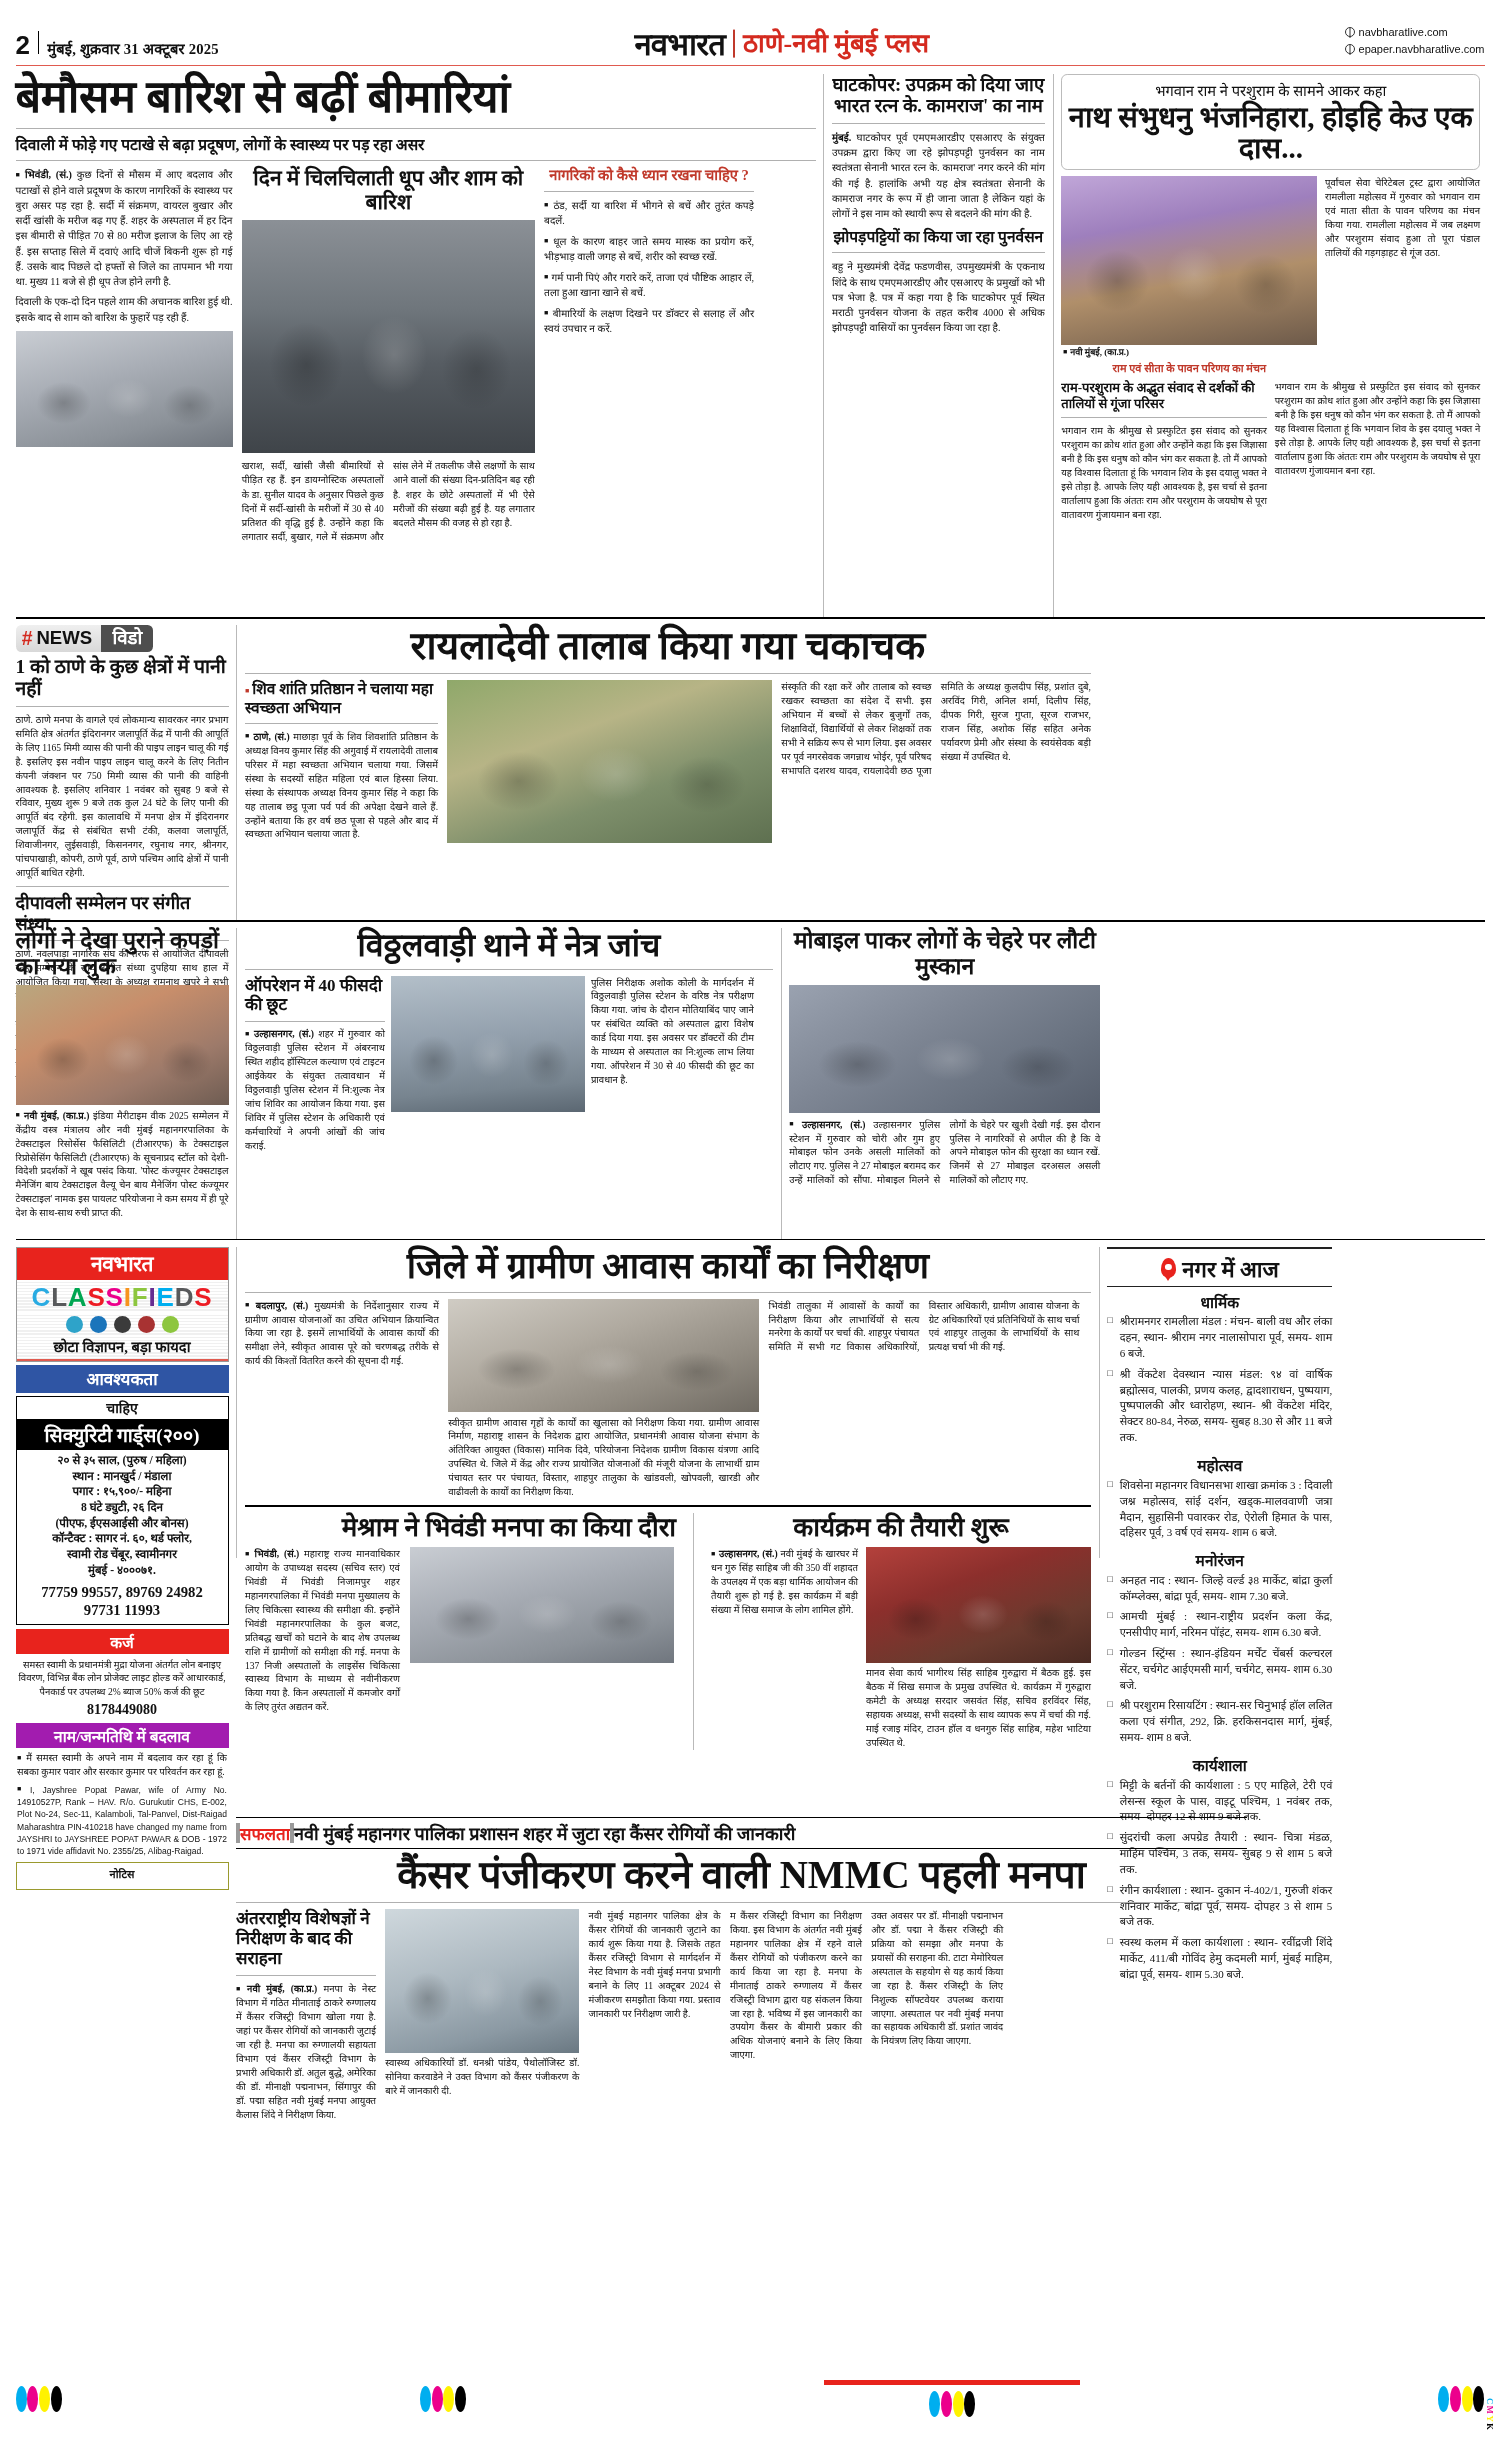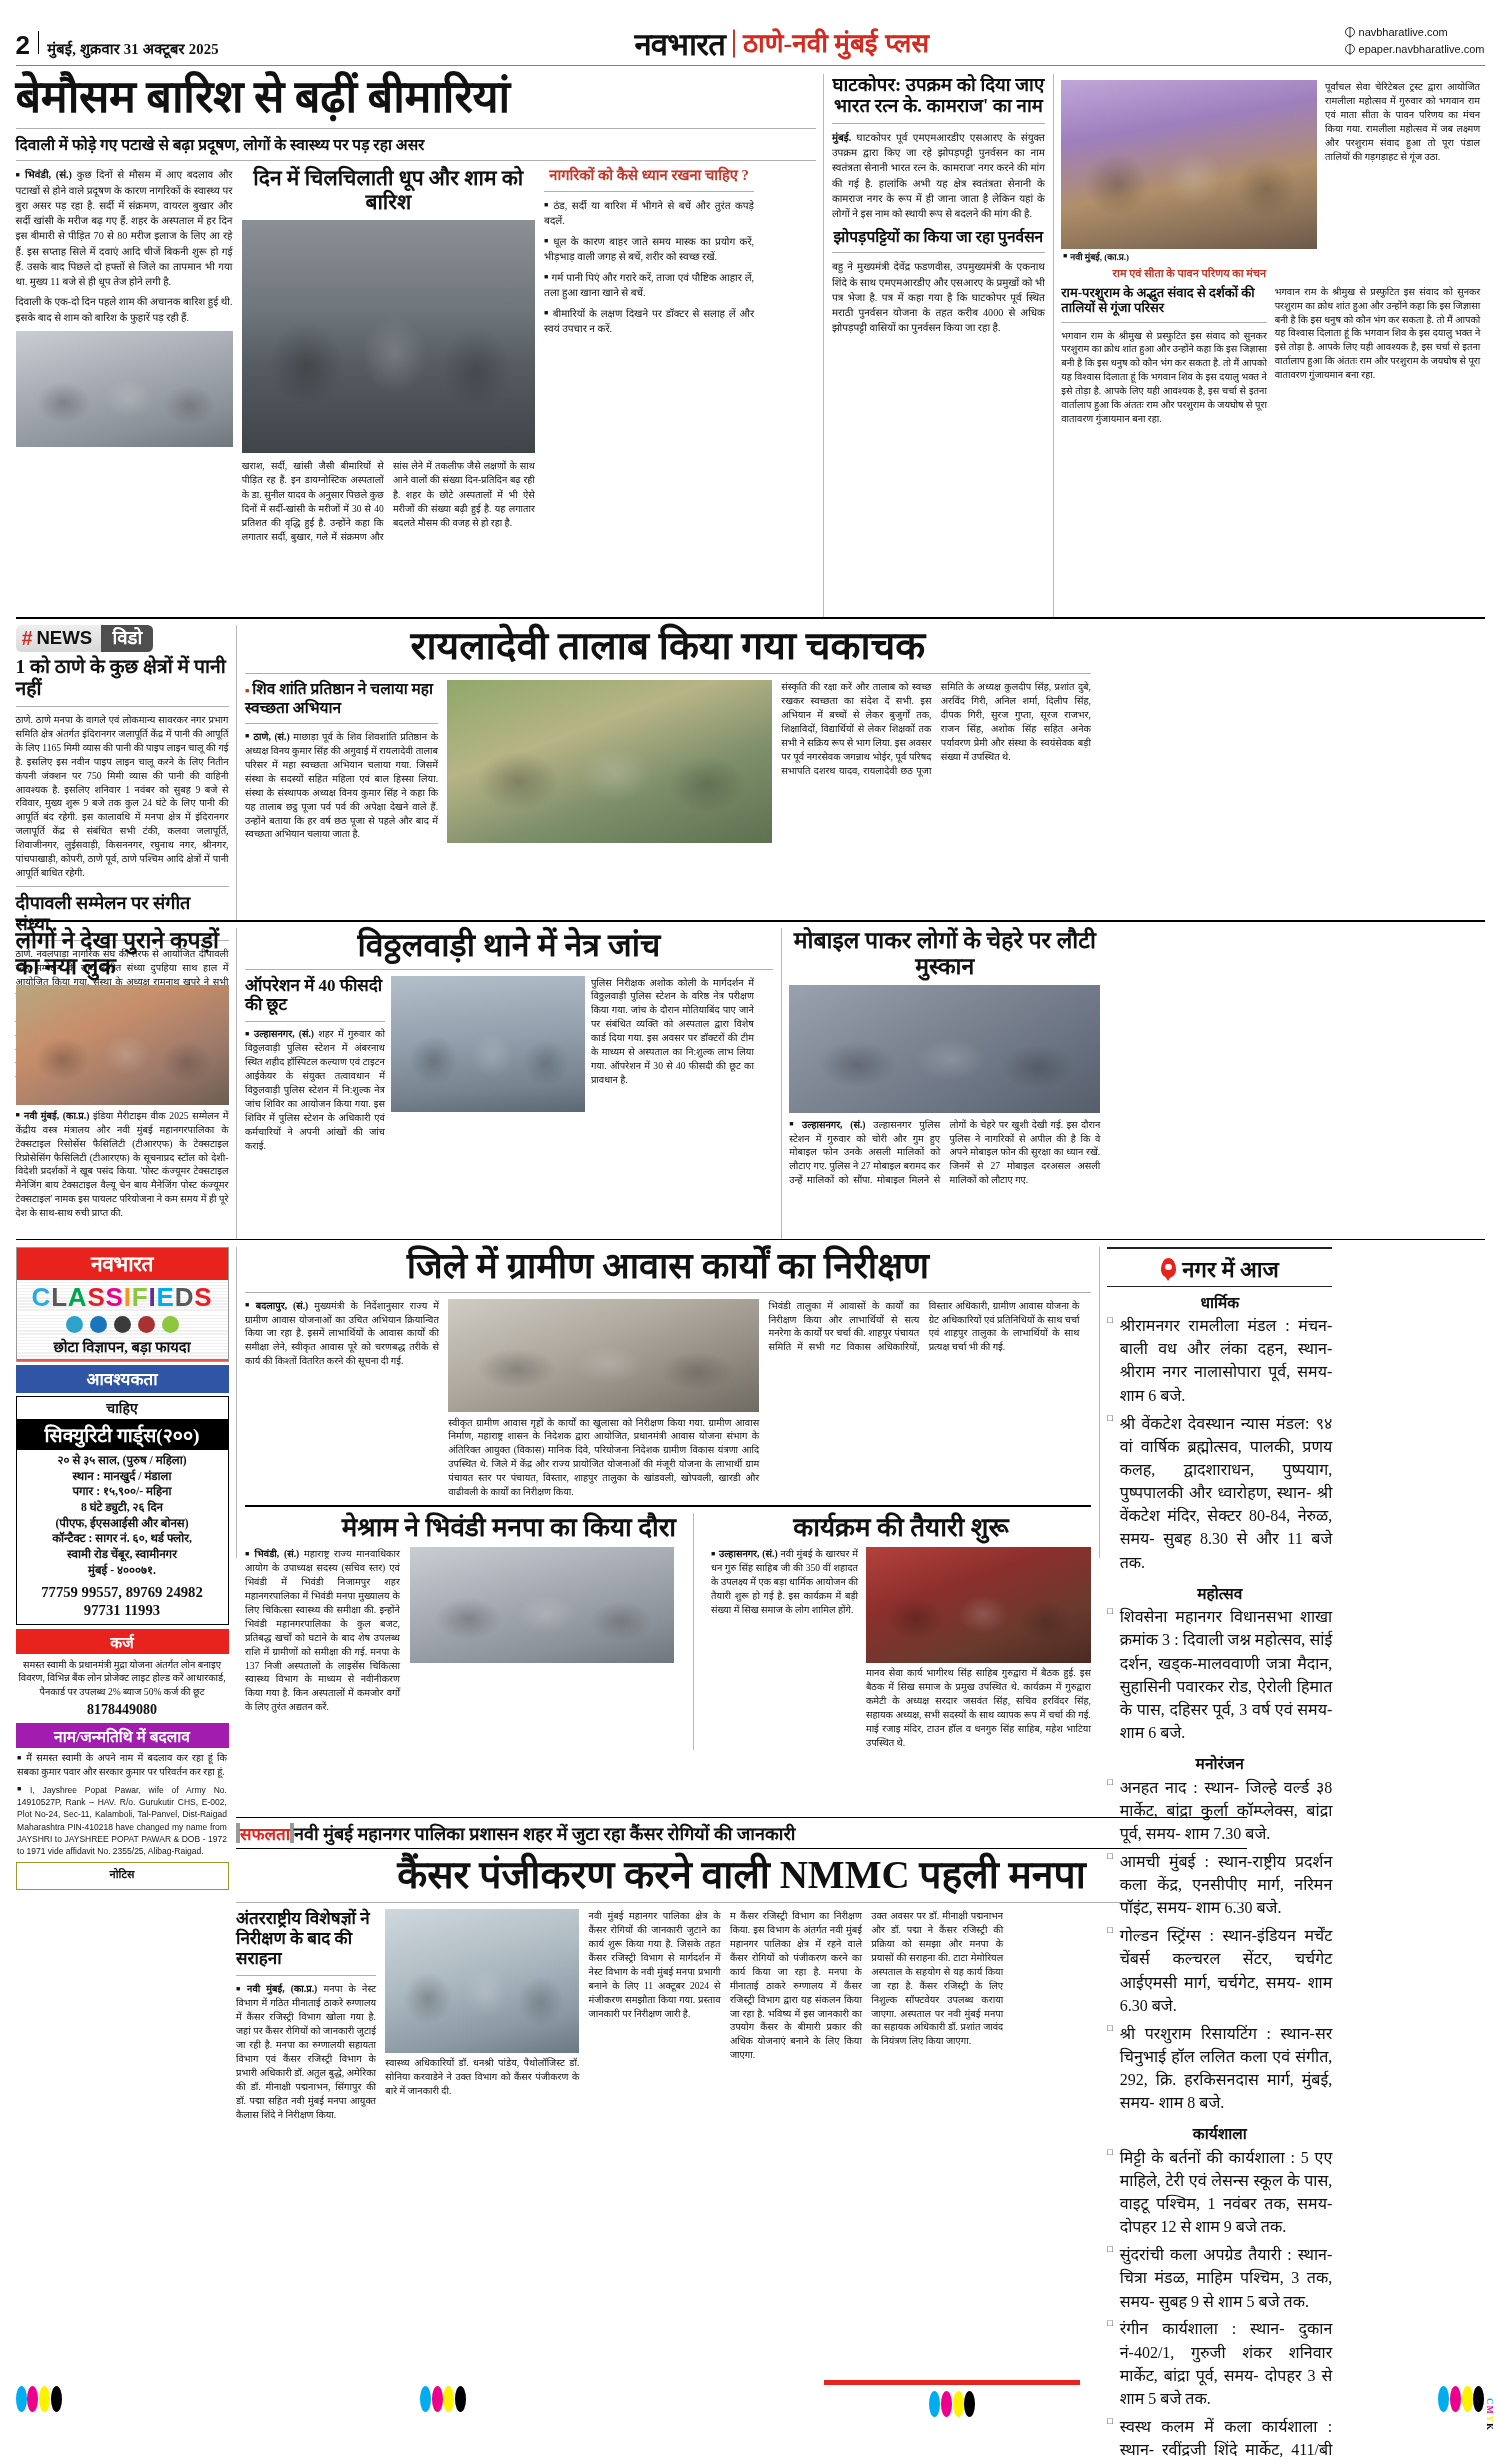--- a/index.html
+++ b/index.html
@@ -203,6 +203,10 @@
     <div class="vrule"></div>
 
     <div style="width:419px;">
+      <div style="border:0.8px solid #bbb;border-radius:6.2px;padding:4.7px 6.2px;">
+        <div class="kicker" style="text-align:center;font-size:14.7px;font-weight:normal;">भगवान राम ने परशुराम के सामने आकर कहा</div>
+        <h2 class="hl" style="text-align:center;font-size:29px;margin-top:1.6px;">नाथ संभुधनु भंजनिहारा, होइहि केउ एक दास...</h2>
+      </div>
       <div style="display:flex;gap:7.8px;margin-top:6.2px;">
         <div style="width:256px;">
           <div class="photo stage" style="height:169px;"></div>

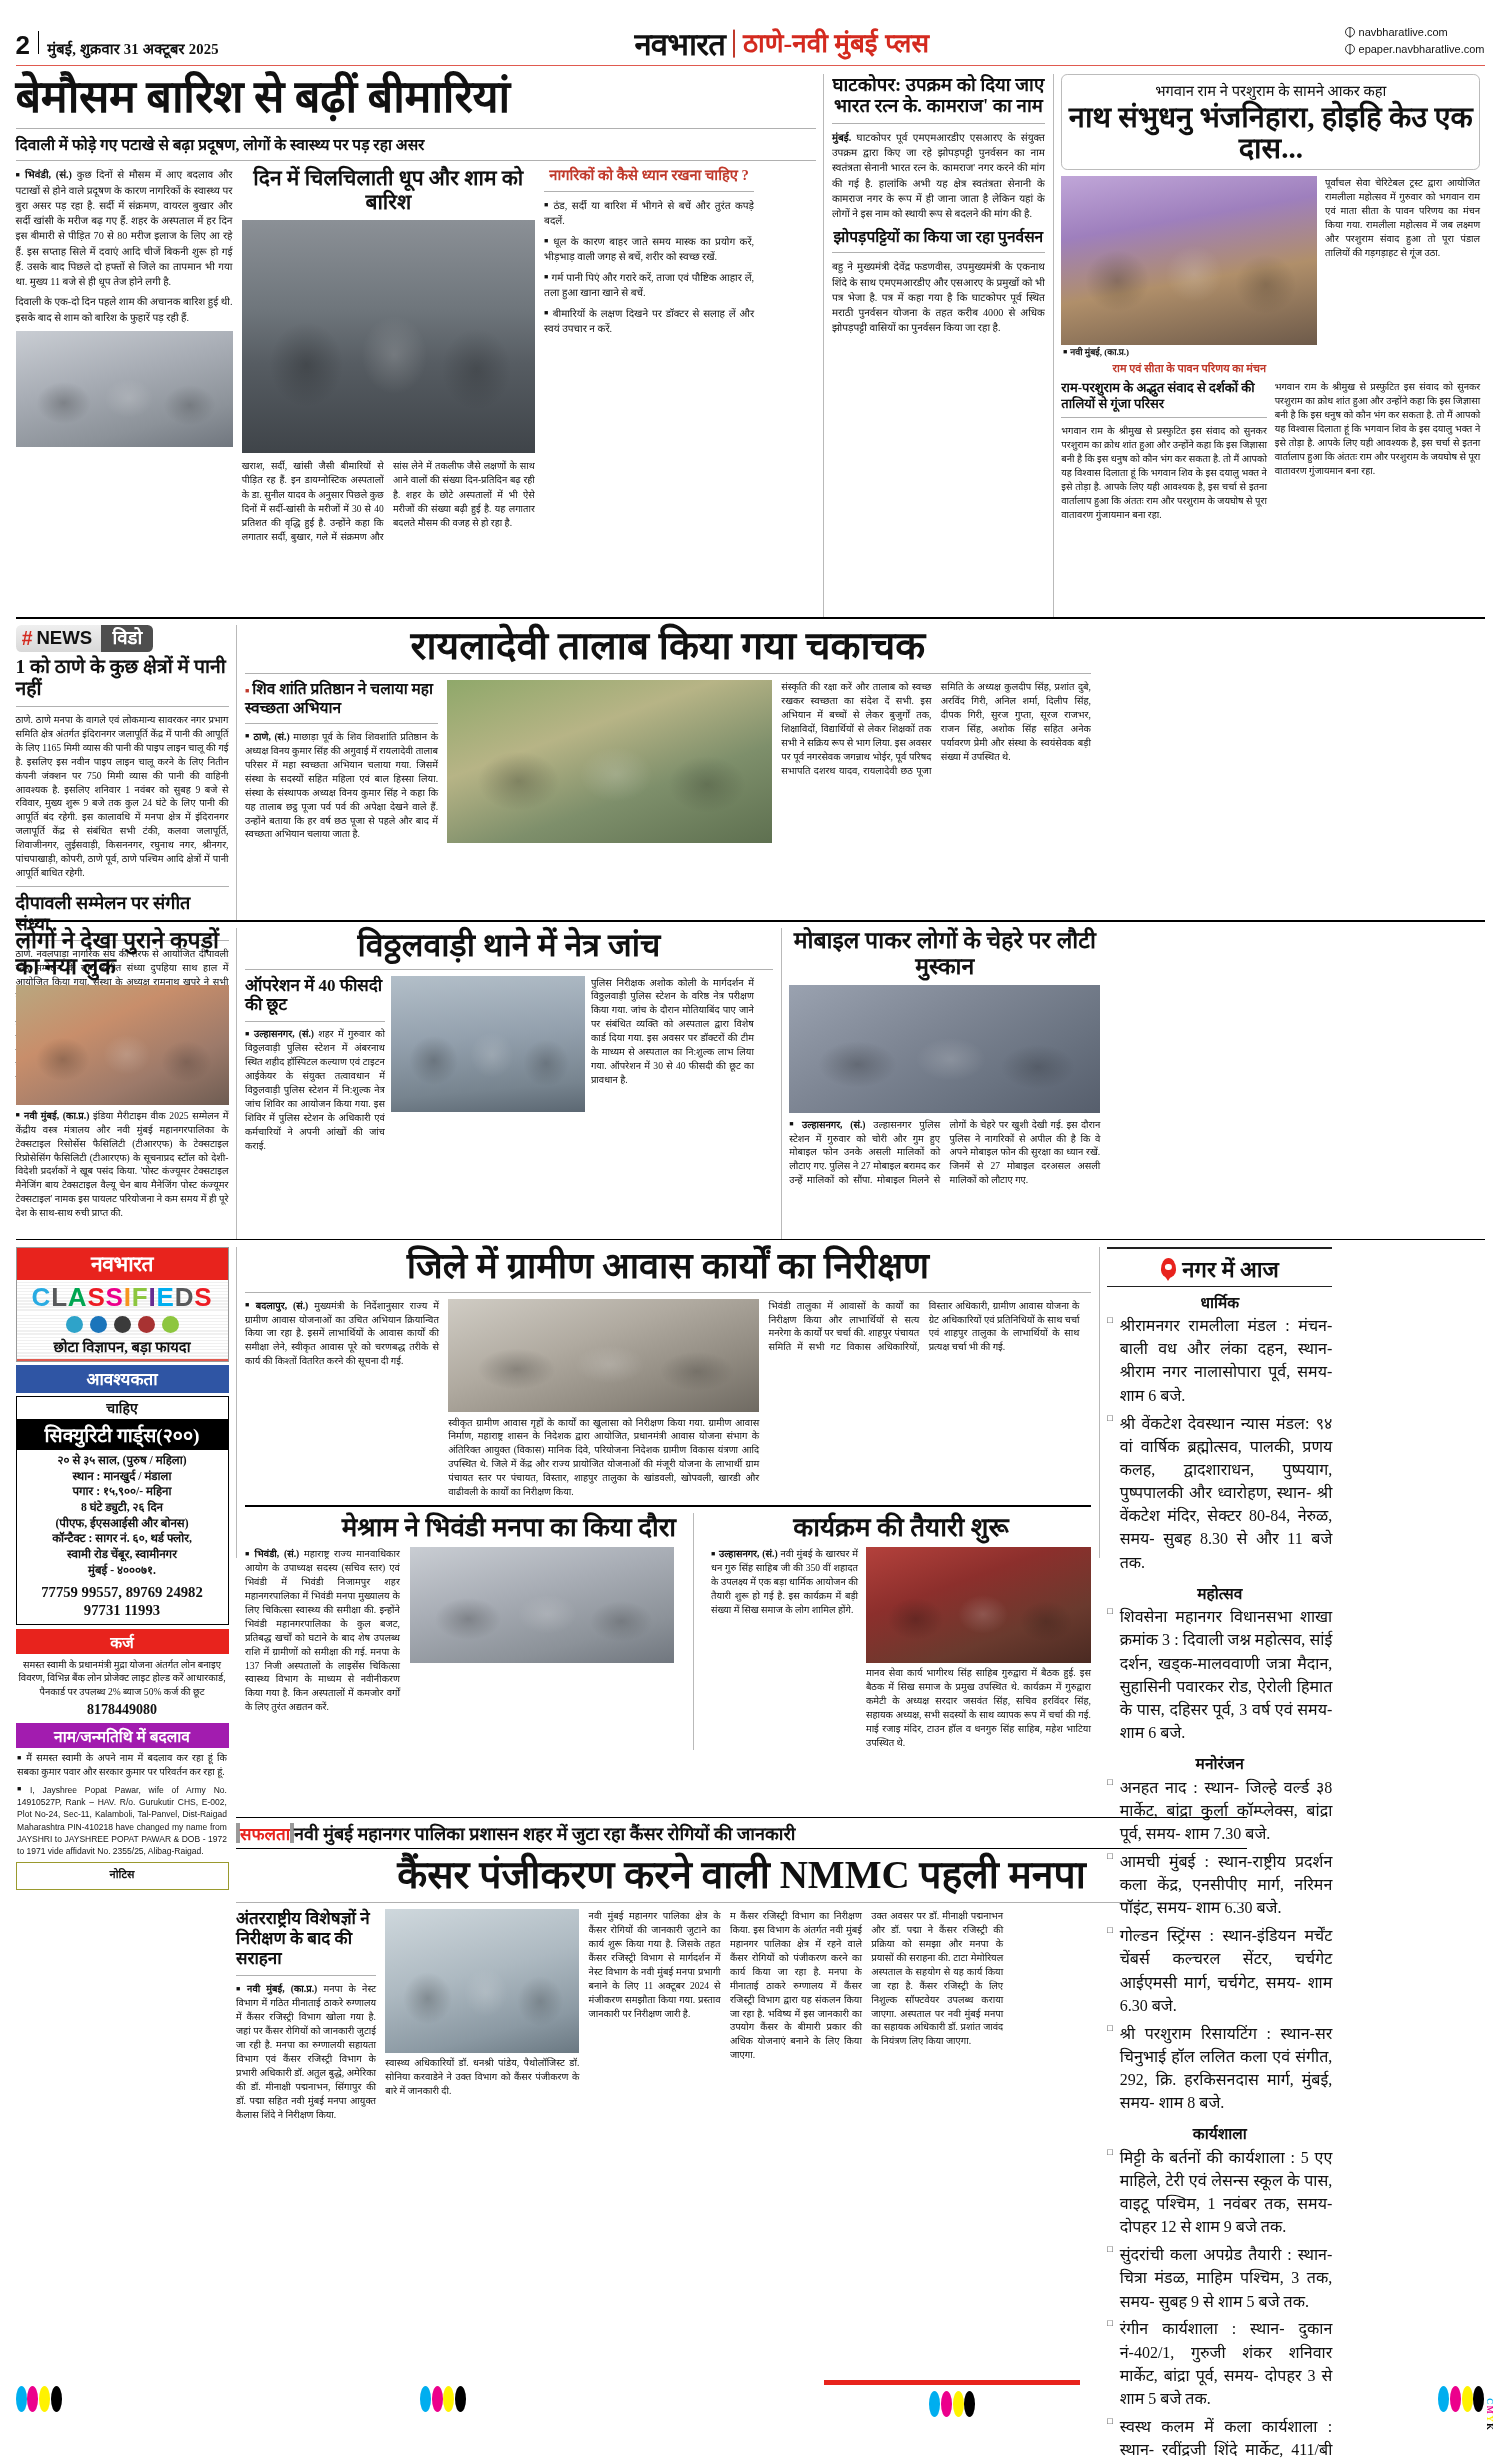--- a/index.html
+++ b/index.html
@@ -101,7 +101,7 @@
   .pin:after { content:""; position:absolute; left:50%; top:5.4px; width:6.2px; height:6.2px; background:#fff; border-radius:50%; transform:translateX(-50%); }
   .today-title { font-size:22px; font-weight:bold; }
   .today-sub { text-align:center; font-size:15.5px; font-weight:bold; padding:3.1px 0 1.6px; }
-  .today-item { font-size:16px; line-height:1.45; text-align:justify; margin-bottom:4.7px; padding-left:12.4px; position:relative; }
+  .today-item { font-size:11px; line-height:1.45; text-align:justify; margin-bottom:4.7px; padding-left:12.4px; position:relative; }
   .today-item:before { content:"\25A1"; position:absolute; left:0; top:0; font-size:9.3px; }
 
   

